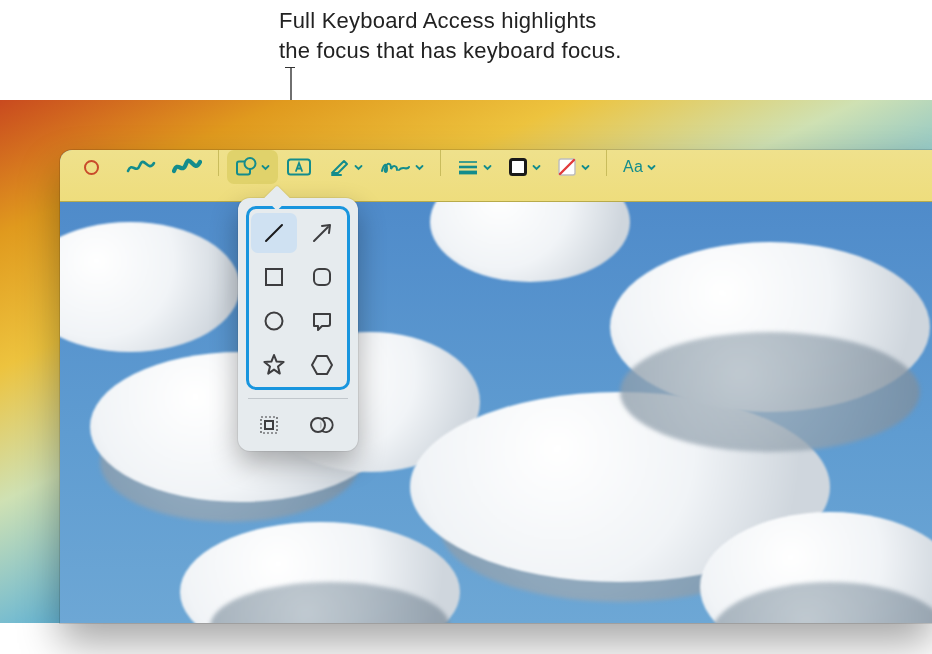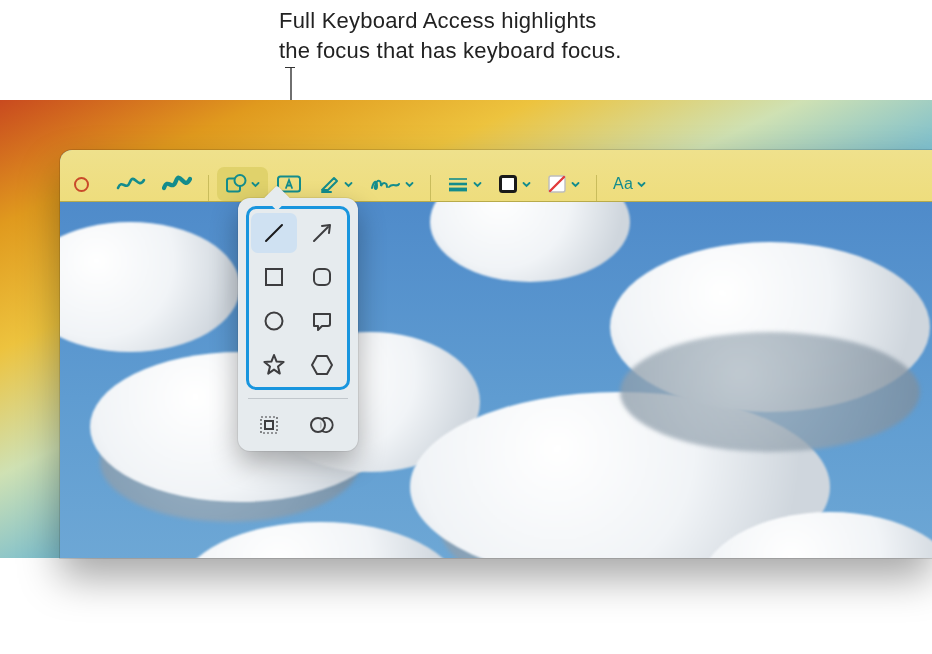--- a/index.html
+++ b/index.html
@@ -15,7 +15,7 @@
   }
   *{box-sizing:border-box;}
   html,body{margin:0;padding:0;width:932px;height:654px;font-family:-apple-system,"Helvetica Neue",Helvetica,Arial,sans-serif;overflow:hidden;background:#fff;}
-  .stage{position:relative;width:932px;height:558px;}
+  .stage{position:relative;width:932px;height:623px;}
 
   
   .wallpaper{

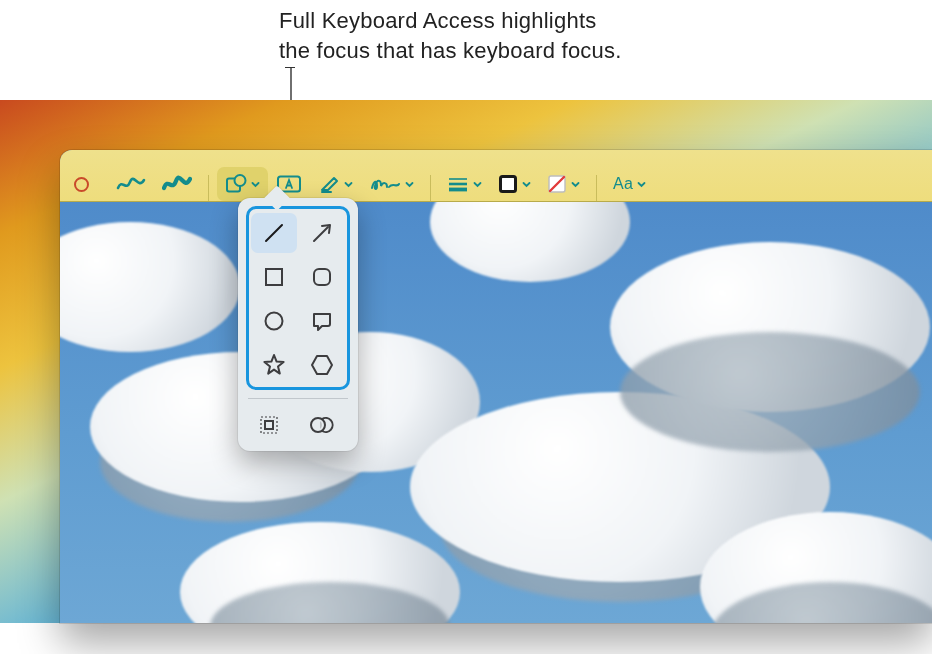--- a/index.html
+++ b/index.html
@@ -37,7 +37,7 @@
     position:relative;height:52px;border-top-left-radius:12px;
     background:linear-gradient(var(--toolbar-bg),var(--toolbar-bg2));
     border-bottom:1px solid #b8ab4a;
-    display:flex;align-items:flex-end;padding:0 0;gap:0;
+    display:flex;align-items:flex-start;padding:0 10px;gap:0;
   }
   .tbtn{
     height:34px;min-width:42px;border:none;background:transparent;border-radius:7px;

